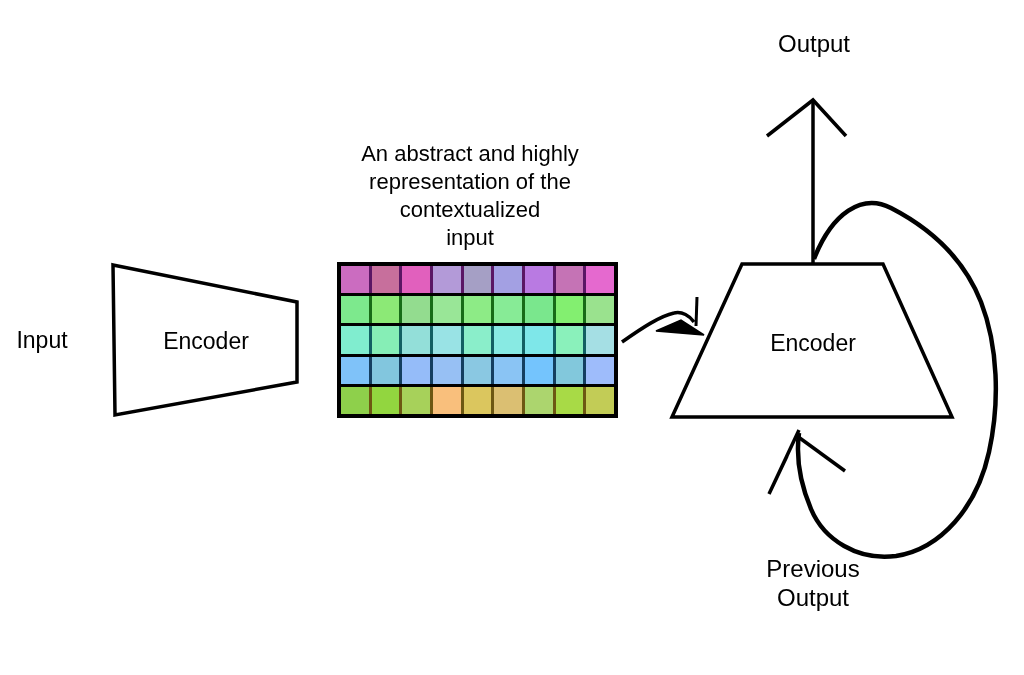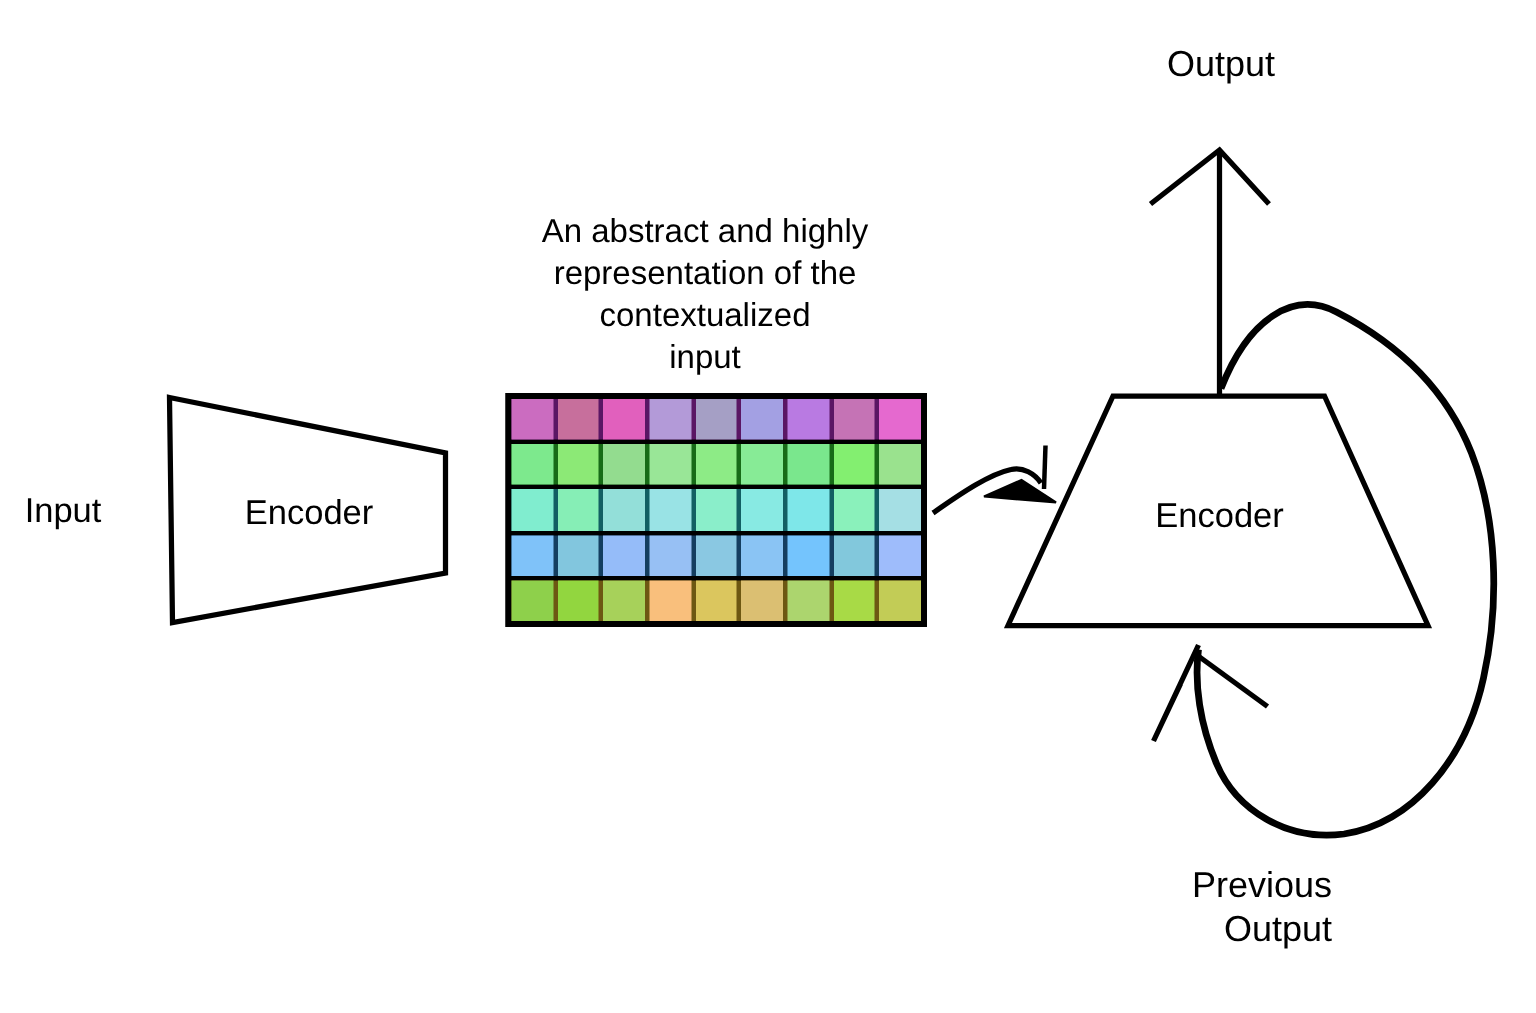--- a/index.html
+++ b/index.html
@@ -107,7 +107,7 @@
 
   <div class="label output-label" style="left:814px; top:44px;">Output</div>
 
-  <div class="label previous-output" style="left:813px; top:605px;text-align:right;">Previous Output</div>
+  <div class="label previous-output" style="left:813px; top:583px;">Previous Output</div>
 
   <div class="matrix" style="border-color: rgb(0, 0, 0);">
       <div class="matrix-row" style="background: rgb(90, 22, 100);">

